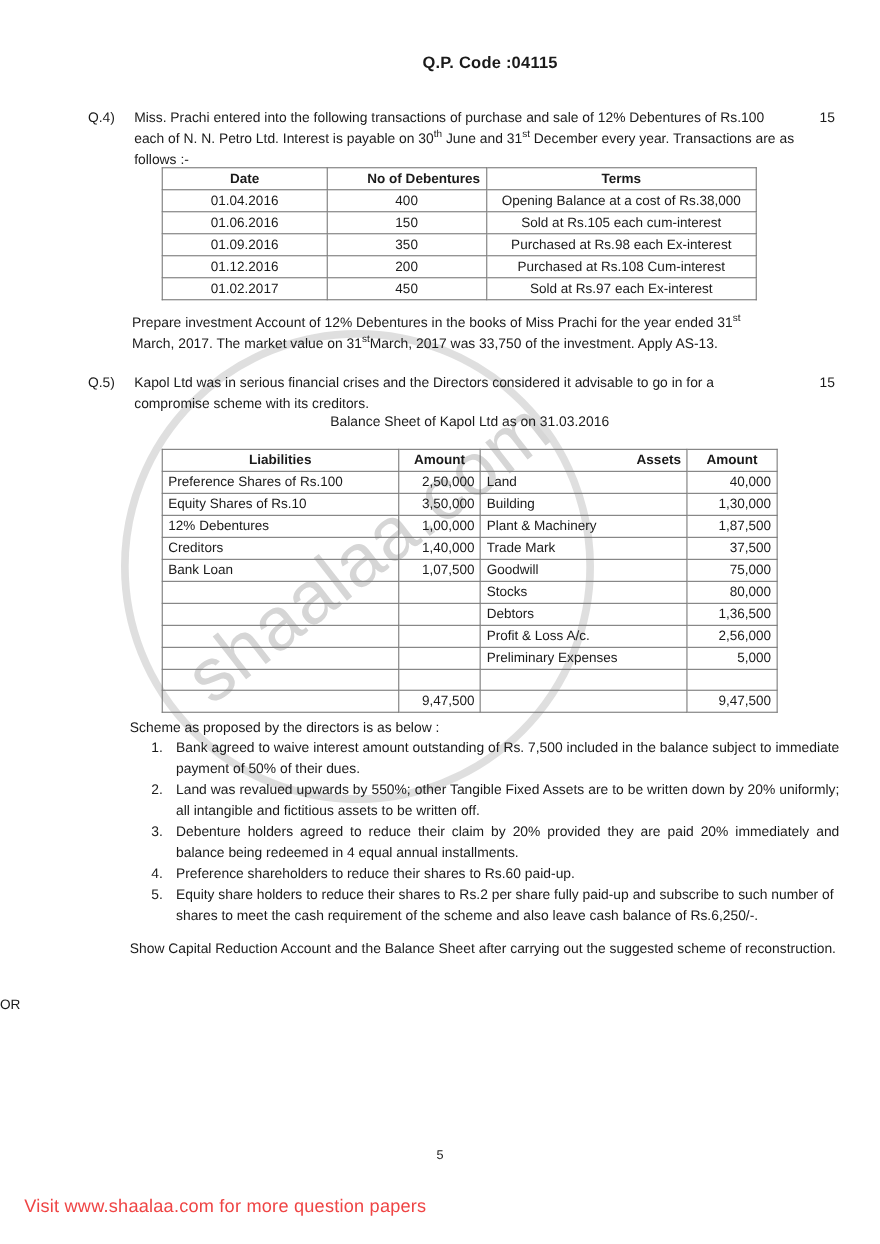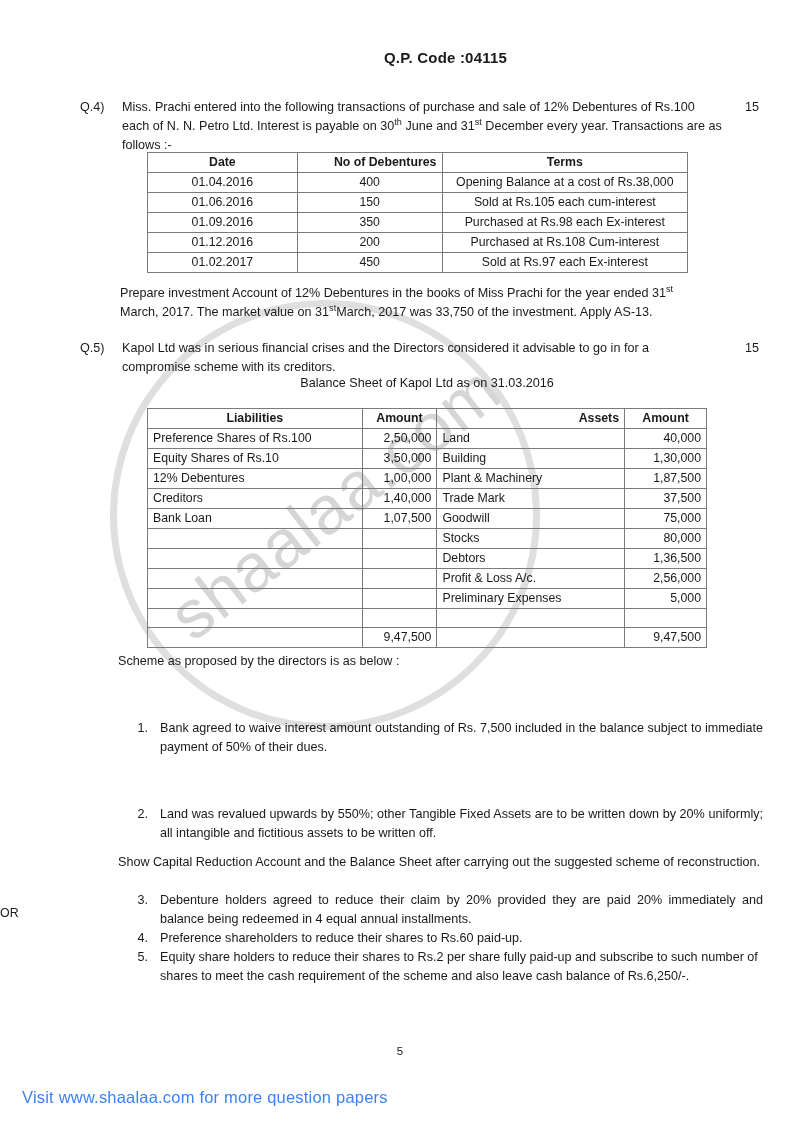--- a/index.html
+++ b/index.html
@@ -155,7 +155,7 @@
     width: 22px;
     text-align: right;
   }
-  ol.scheme li.justify .txt { text-align: justify; margin-top: 48px; }
+  ol.scheme li.justify .txt { text-align: justify; }
   ol.scheme li .txt { display: block; }
 
   .or-line {

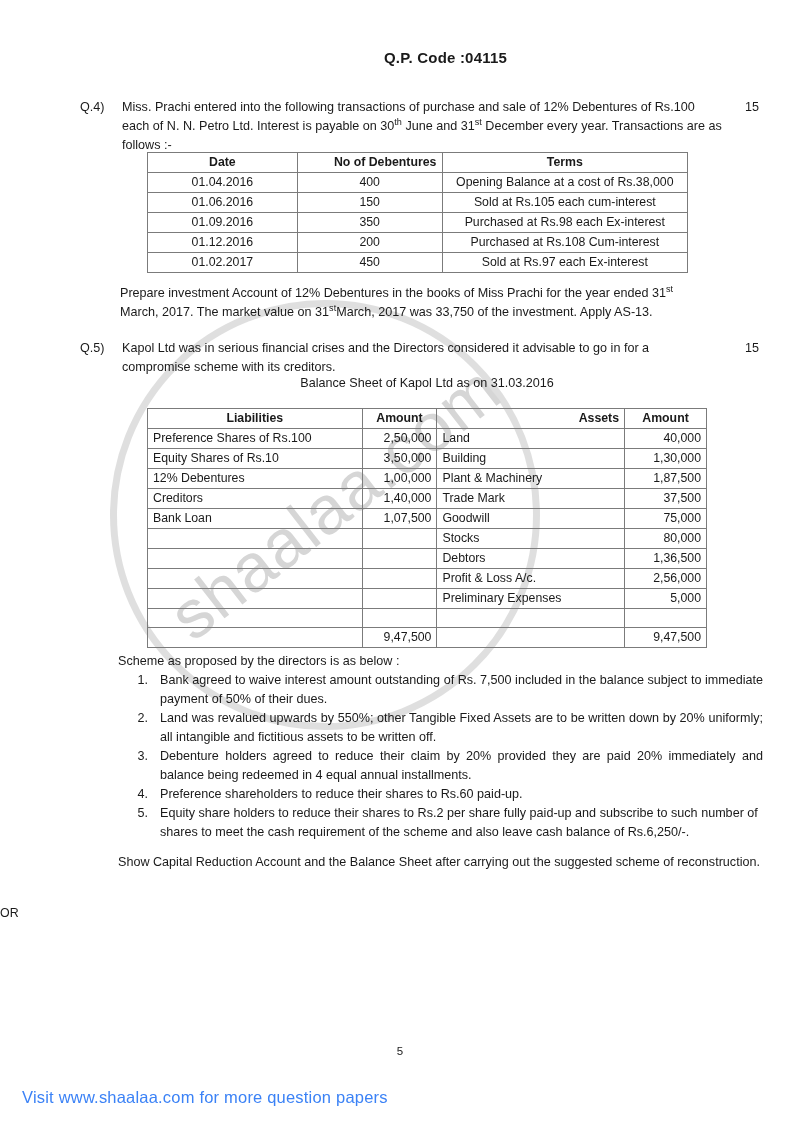--- a/index.html
+++ b/index.html
@@ -177,7 +177,7 @@
     position: absolute;
     left: 22px; top: 1088px;
     font-size: 16.5px;
-    color: #3b82f6;
+    color: #ef4444;
     letter-spacing: .2px;
   }
 </style>

